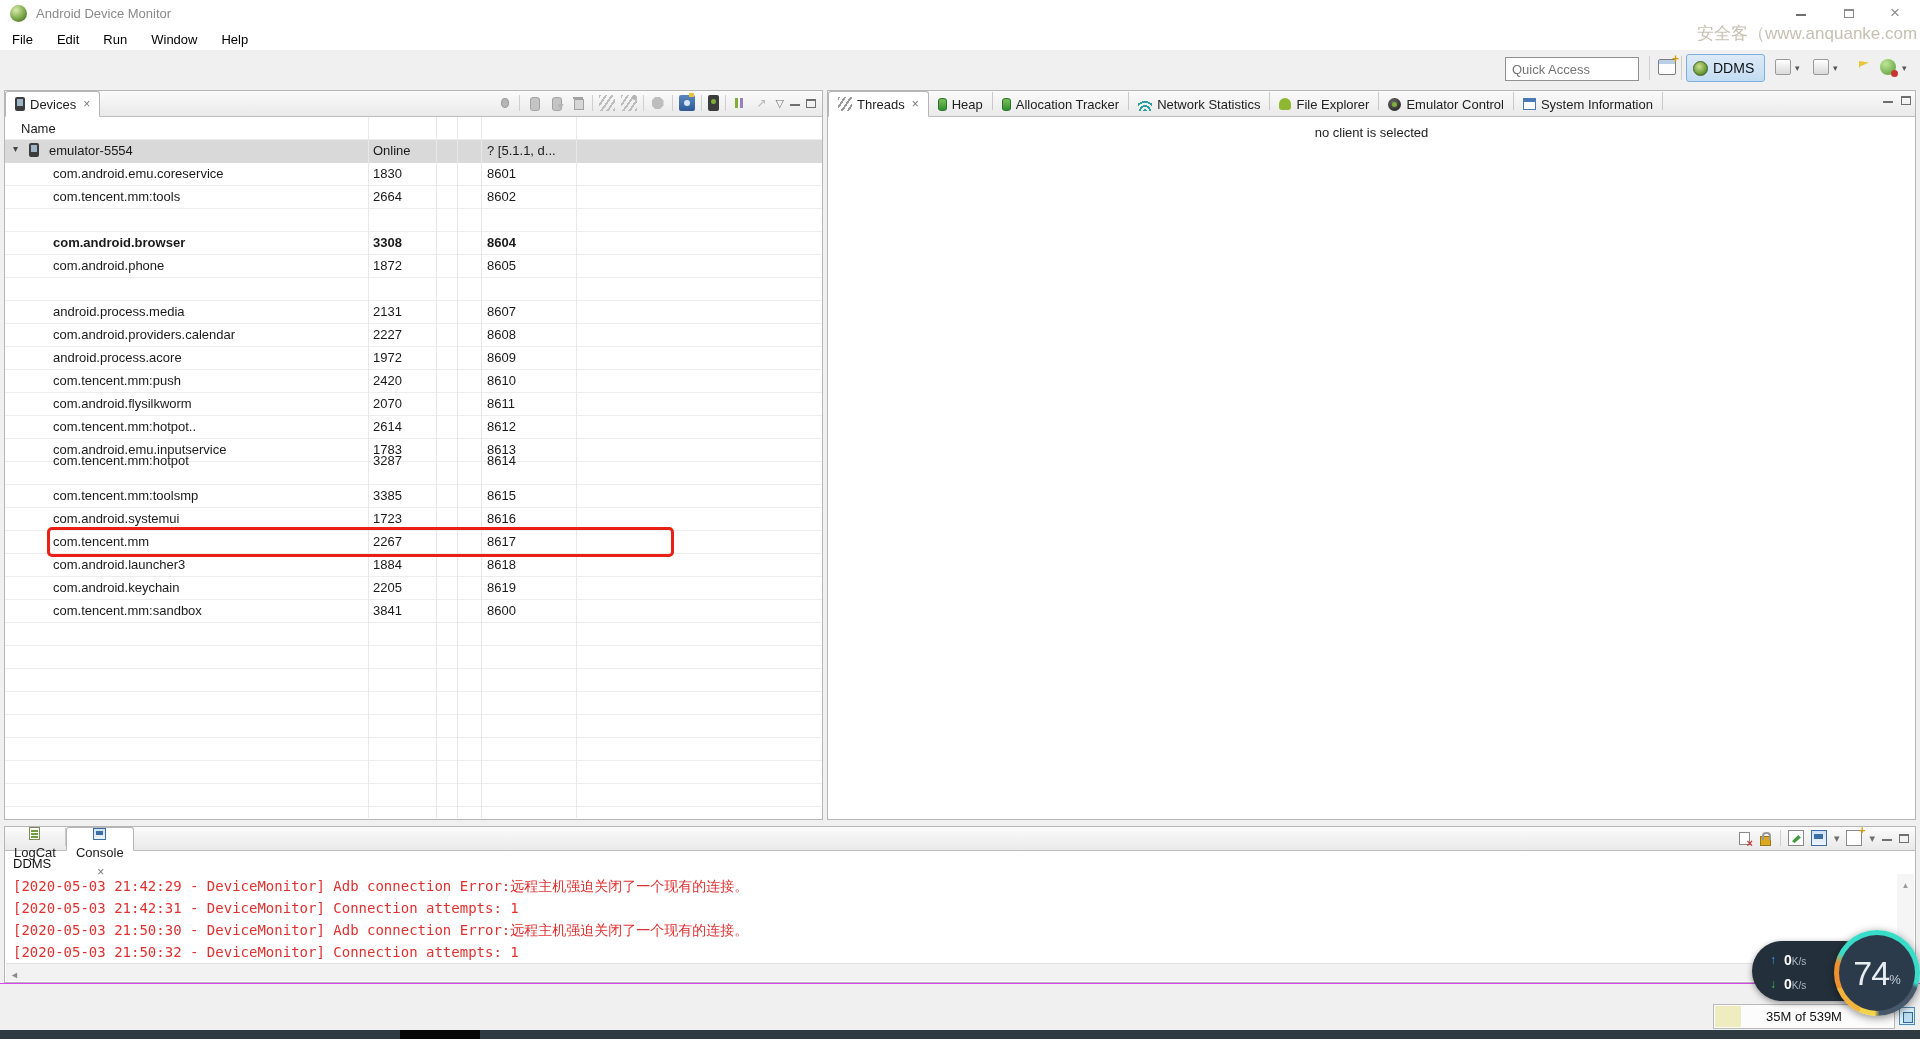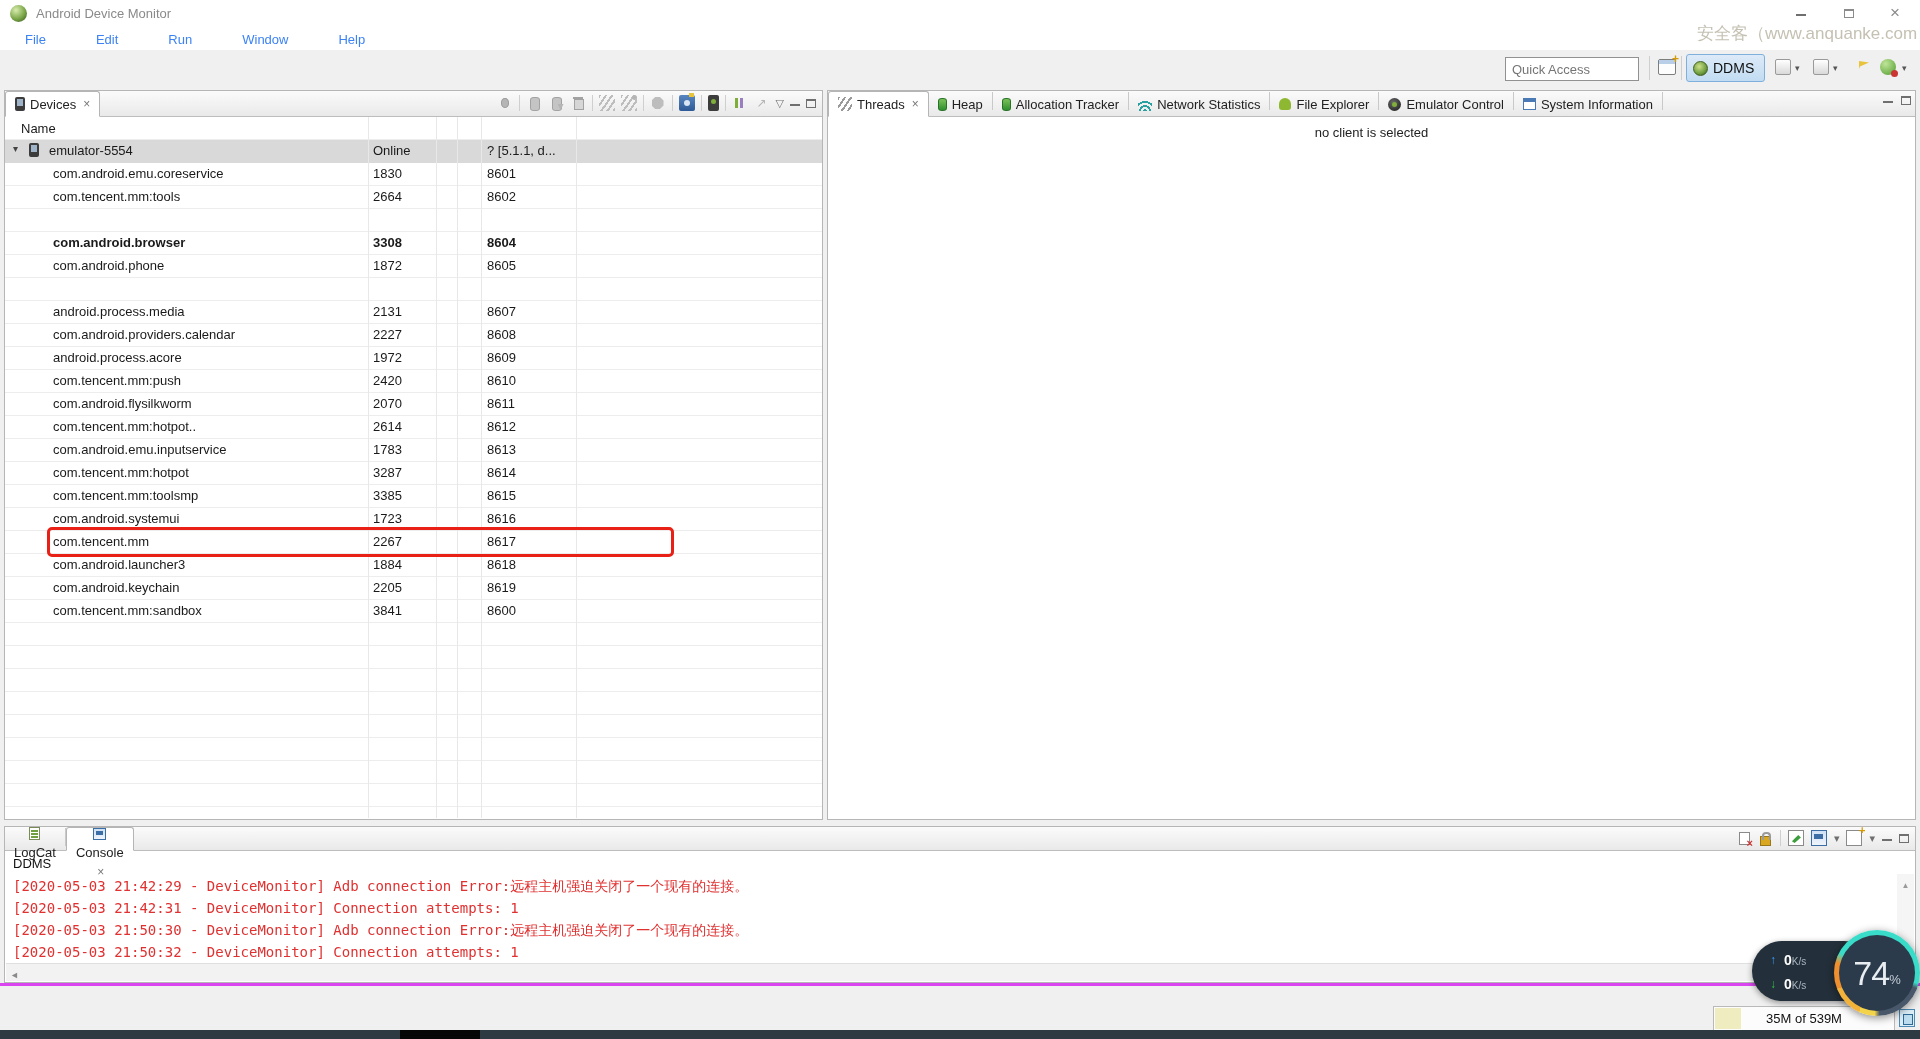--- a/index.html
+++ b/index.html
@@ -15,7 +15,7 @@
 
   
   #menubar { position:absolute; left:0; top:28px; width:1920px; height:22px; background:#ffffff; display:flex; align-items:center; }
-  .menu-item { font-size:13px; color:#3b82f6; padding:2px 25px; }
+  .menu-item { font-size:13px; color:#000000; padding:2px 12px; }
 
   
   #toolbar { position:absolute; left:0; top:50px; width:1920px; height:38px; background:#f0f0f0; }

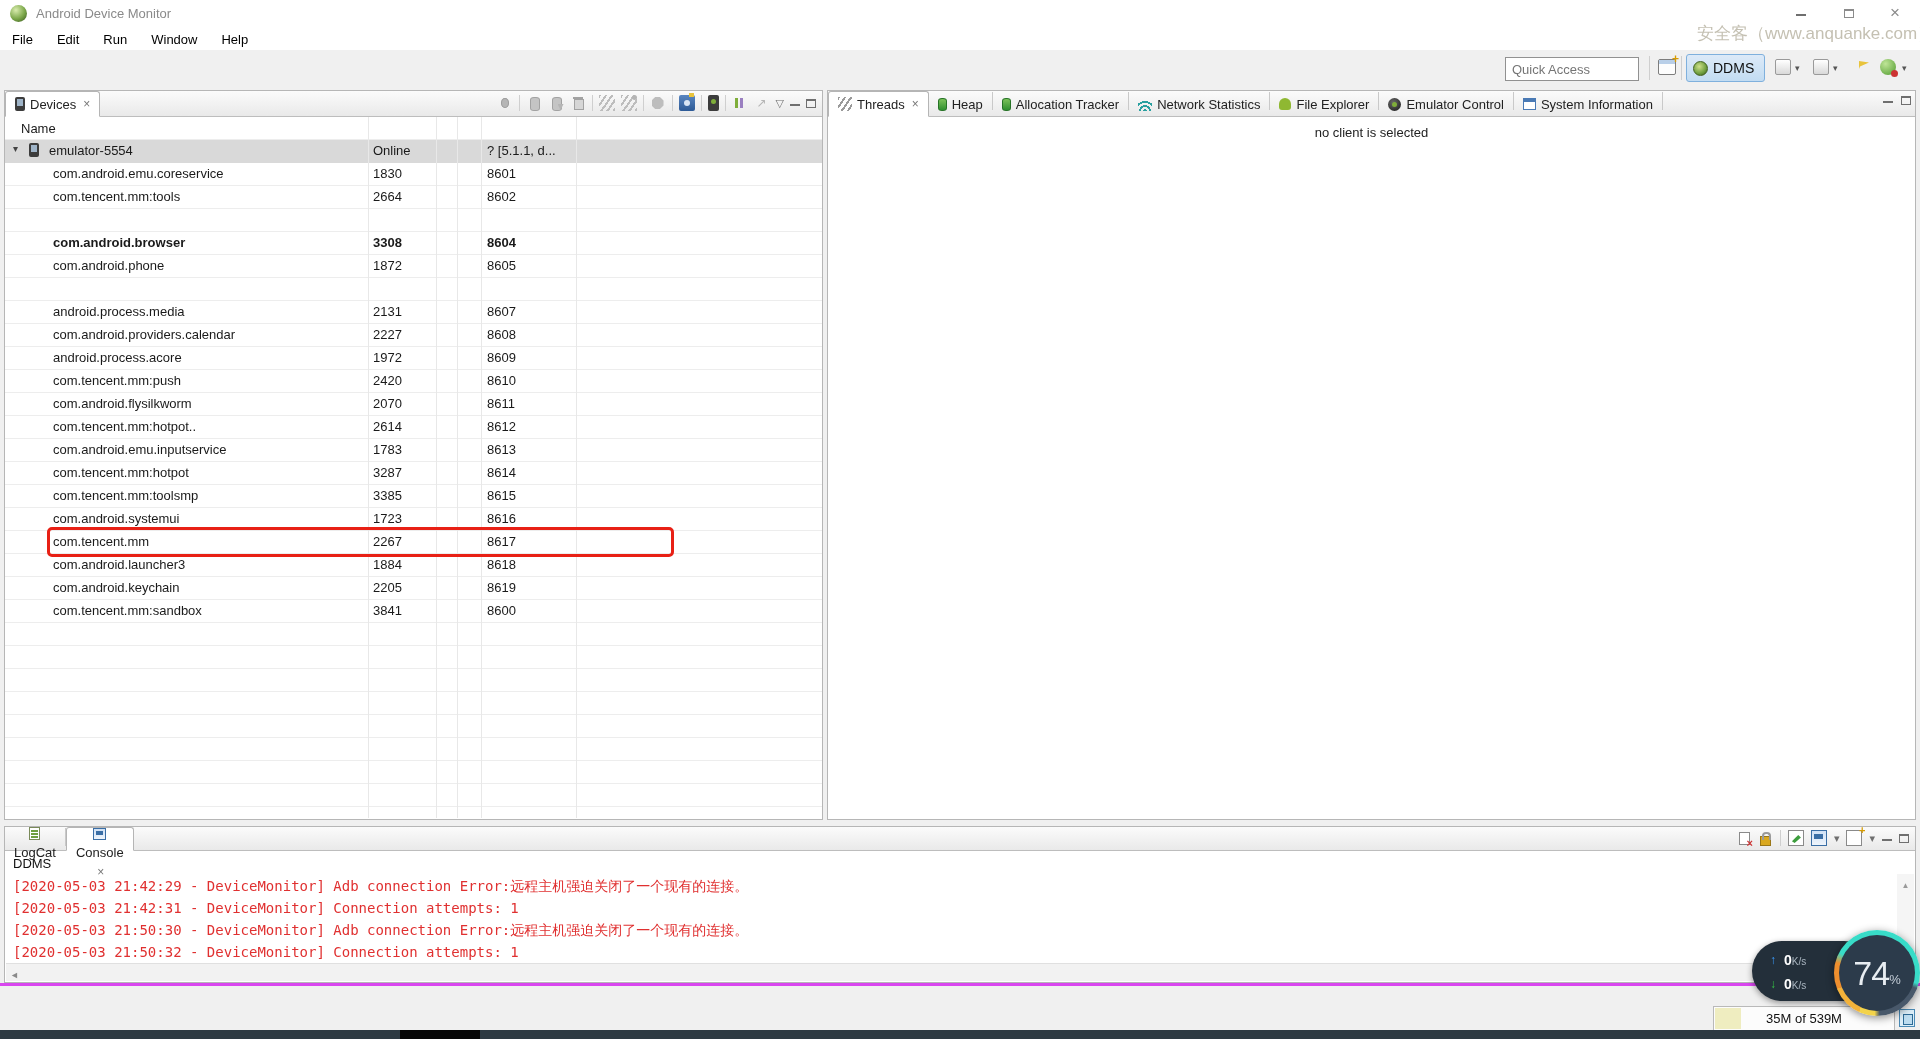--- a/index.html
+++ b/index.html
@@ -294,7 +294,7 @@
         <span class="c-pid">1783</span>
         <span class="c-port">8613</span>
       </div>
-      <div class="trow" style="top: 322px;">
+      <div class="trow" style="top: 310px;">
         <span class="c-name">com.tencent.mm:hotpot</span>
         <span class="c-pid">3287</span>
         <span class="c-port">8614</span>

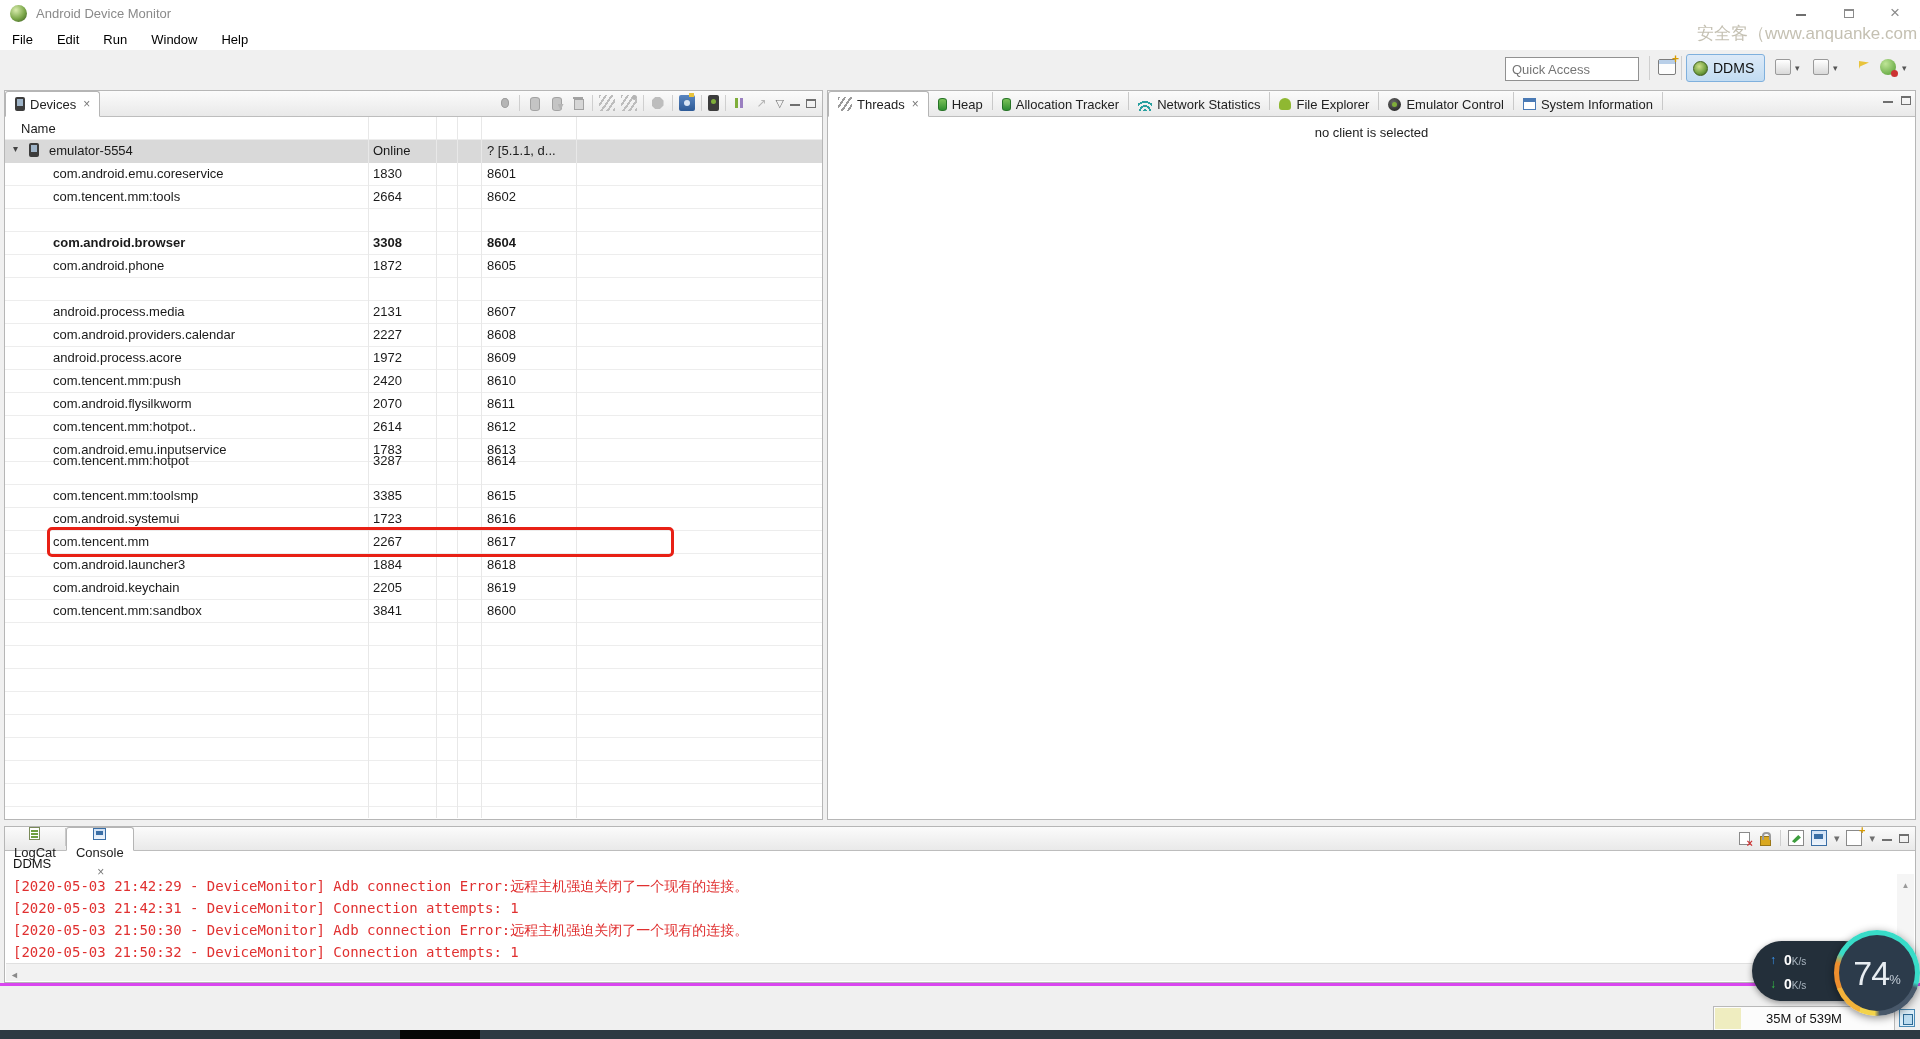--- a/index.html
+++ b/index.html
@@ -132,7 +132,7 @@
   .newcon-icon:after { content:"+"; position:absolute; right:-4px; top:-7px; color:#d79b00; font-weight:bold; font-size:11px; }
 
   
-  #statusbar { position:absolute; left:0; top:983px; width:1920px; height:47px; background:#f0f0f0; border-top:3px solid #d946ef; }
+  #statusbar { position:absolute; left:0; top:983px; width:1920px; height:47px; background:#f0f0f0; border-top:1px solid #d946ef; }
   #heap-widget { position:absolute; left:1713px; top:20px; width:182px; height:25px; background:#fcfcfc; border:1px solid #b9b9b9; }
   #heap-fill { position:absolute; left:1px; top:1px; width:26px; height:21px; background:#efedc0; }
   #heap-text { position:absolute; left:0; top:4px; width:100%; text-align:center; font-size:13px; color:#111; }

